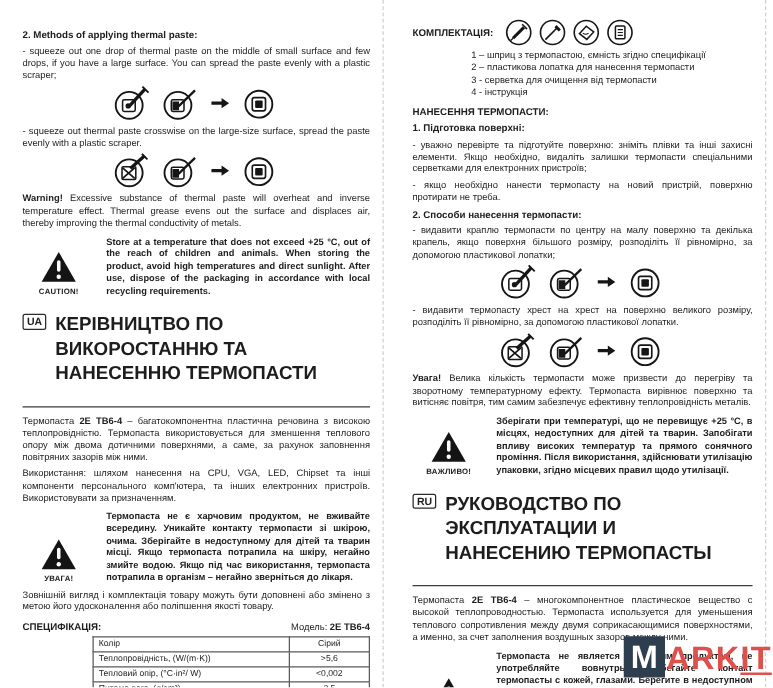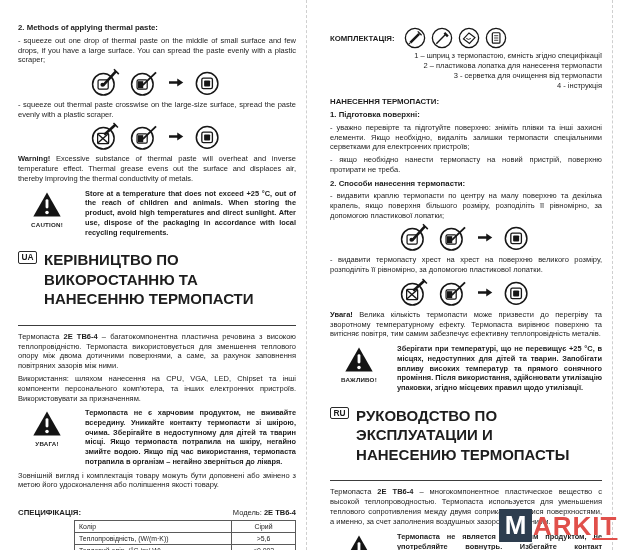--- a/index.html
+++ b/index.html
@@ -45,7 +45,7 @@
   table.spec td { border:0.9px solid #5a5a5a; font-size:6.9px; line-height:1.15; padding:1.5px 4px; }
   table.spec td.val { text-align:center; width:64px; padding:1.5px 2px; }
 
-  .kit-row { display:flex; align-items:center; gap:9px; margin-bottom:2px;margin-top:12px; }
+  .kit-row { display:flex; align-items:center; gap:9px; margin-bottom:2px; }
   .kit-label { font-size:7.8px; font-weight:bold; }
   .kit-icons { display:flex; gap:5px; }
   .ki { width:22px; height:22px; display:block; }

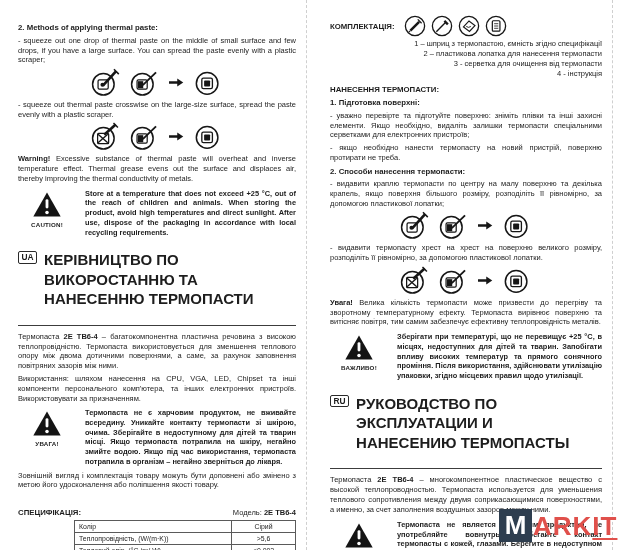--- a/index.html
+++ b/index.html
@@ -50,7 +50,7 @@
   .kit-icons { display:flex; gap:5px; }
   .ki { width:22px; height:22px; display:block; }
   .kit-list { margin-left:47px; font-size:7.5px; line-height:1.33; margin-bottom:4px; }
-  .kit-list div { white-space:nowrap;text-align:right; }
+  .kit-list div { white-space:nowrap; }
 
   .watermark { position:absolute; left:499px; top:509px; display:flex; align-items:center; z-index:5; }
   .wm-box { display:inline-flex; align-items:center; justify-content:center; width:33px; height:33px;

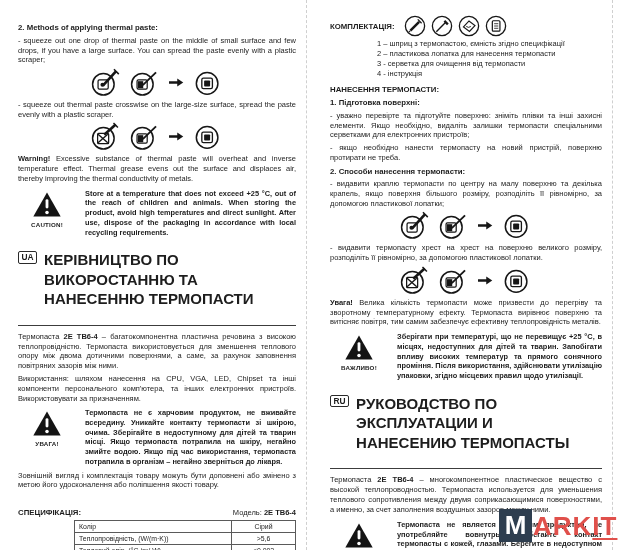--- a/index.html
+++ b/index.html
@@ -24,7 +24,7 @@
   .ai { width:30px; height:29px; display:block; }
   .arr { width:15px; height:11px; display:block; }
 
-  .alert { display:flex; gap:9px; margin:5px 0 4px 0; align-items:flex-start; }
+  .alert { display:flex; gap:9px; margin:5px 0 4px 0; align-items:flex-end; }
   .alert-side { width:58px; min-width:58px; display:flex; flex-direction:column; align-items:center; padding-top:2px; }
   .alert-side svg { width:30px; height:27px; }
   .alert-label { font-size:6.2px; font-weight:bold; margin-top:3px; letter-spacing:.2px; }

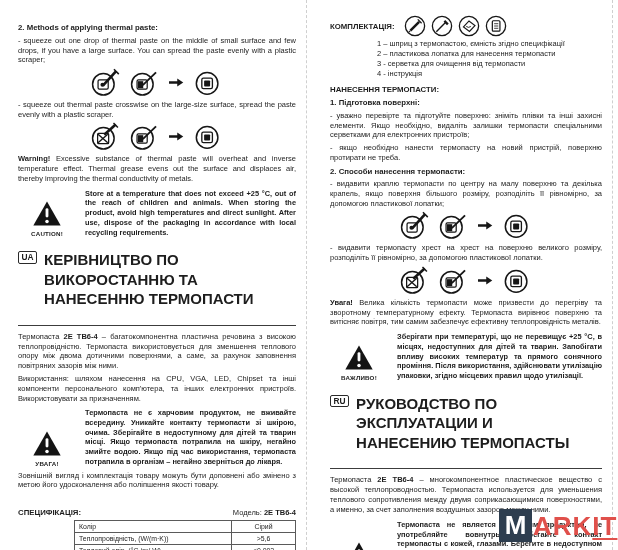--- a/index.html
+++ b/index.html
@@ -36,7 +36,7 @@
            padding:0 2.5px; line-height:1.25; margin-top:1px; }
   .sec-title { font-size:15px; font-weight:bold; line-height:1.3; max-width:215px; }
 
-  .spec-row { display:flex; justify-content:space-between; align-items:flex-end; margin:18px 0 3px 0; }
+  .spec-row { display:flex; justify-content:space-between; align-items:flex-end; margin:7px 0 3px 0; }
   .spec-label { font-size:7.8px; font-weight:bold; }
   .model { font-size:7.5px; }
   .model b { font-weight:bold; }

